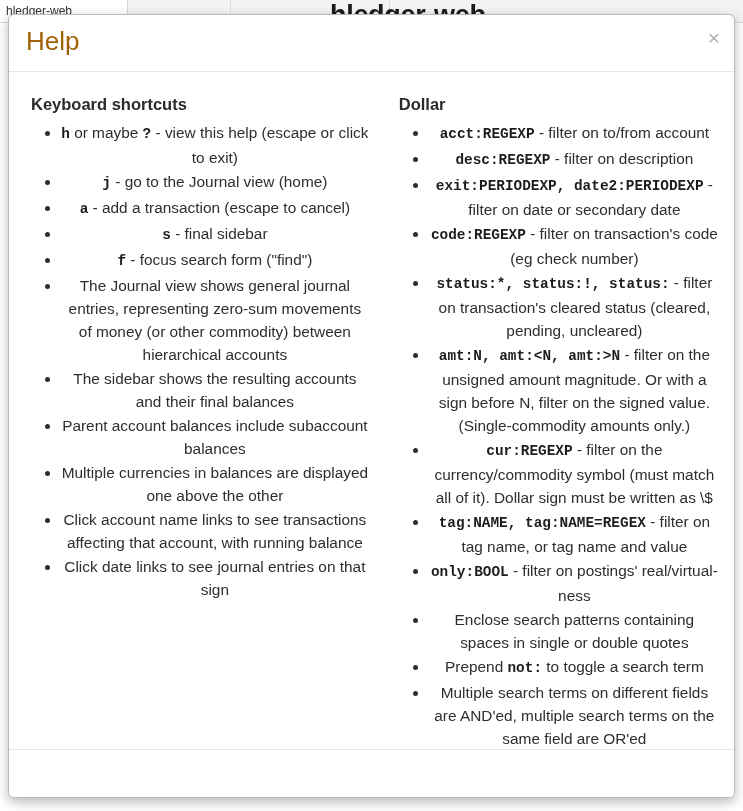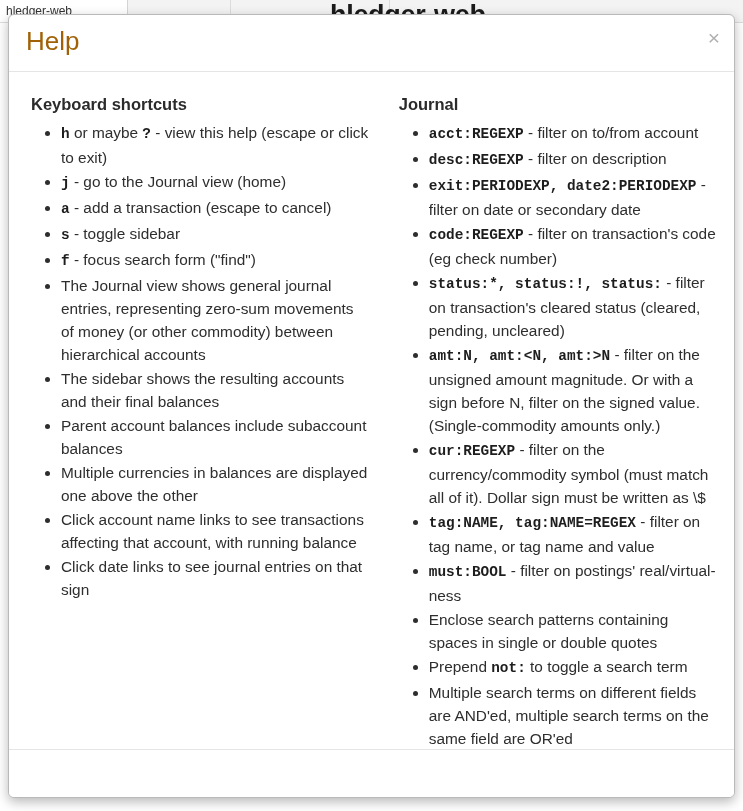--- a/index.html
+++ b/index.html
@@ -216,7 +216,7 @@
     </div>
 
     <div class="col-right">
-      <h4 class="section">Journal</h4>
+      <h4 class="section">Dollar</h4>
       <ul class="items">
         <li><code>acct:REGEXP</code><span> - filter on to/from account</span></li>
         <li><code>desc:REGEXP</code><span> - filter on description</span></li>

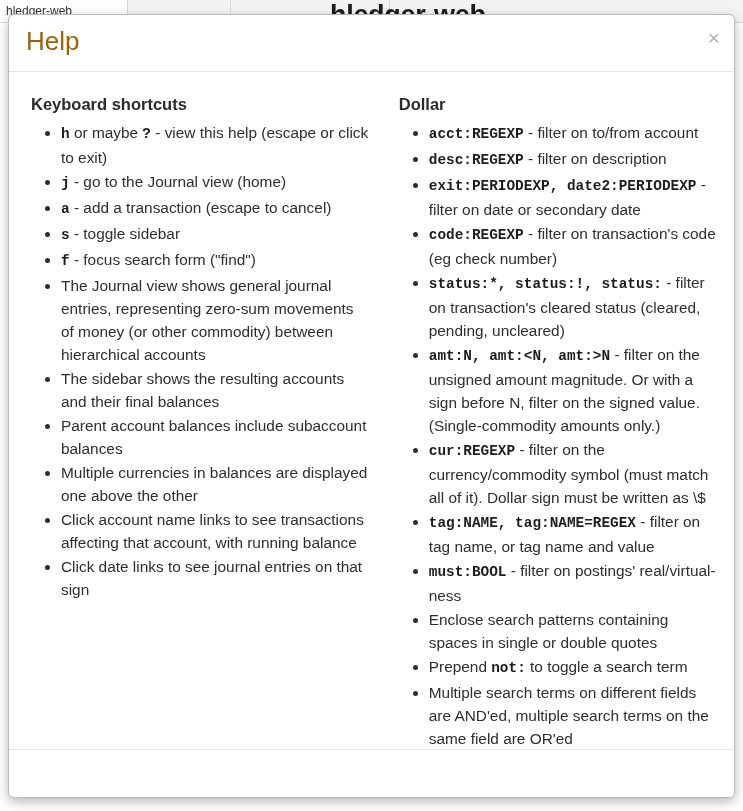--- a/index.html
+++ b/index.html
@@ -145,6 +145,7 @@
     line-height: 23px;
     color: #2e2e2e;
     margin-bottom: 1px;
+    text-align: center;
   }
   .col-right ul.items li {
     margin-bottom: 1px;

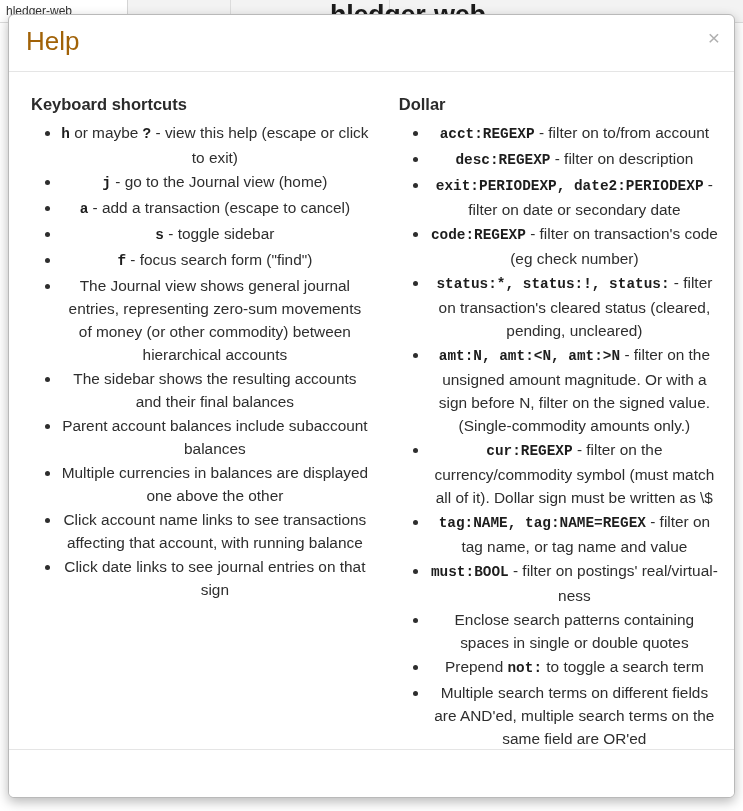--- a/index.html
+++ b/index.html
@@ -199,7 +199,7 @@
           <code>a</code><span> - add a transaction (escape to cancel)</span>
         </li>
         <li>
-          <code>s</code><span> - toggle sidebar</span>
+          <code>s</code><span> - final sidebar</span>
         </li>
         <li>
           <code>f</code><span> - focus search form ("find")</span>

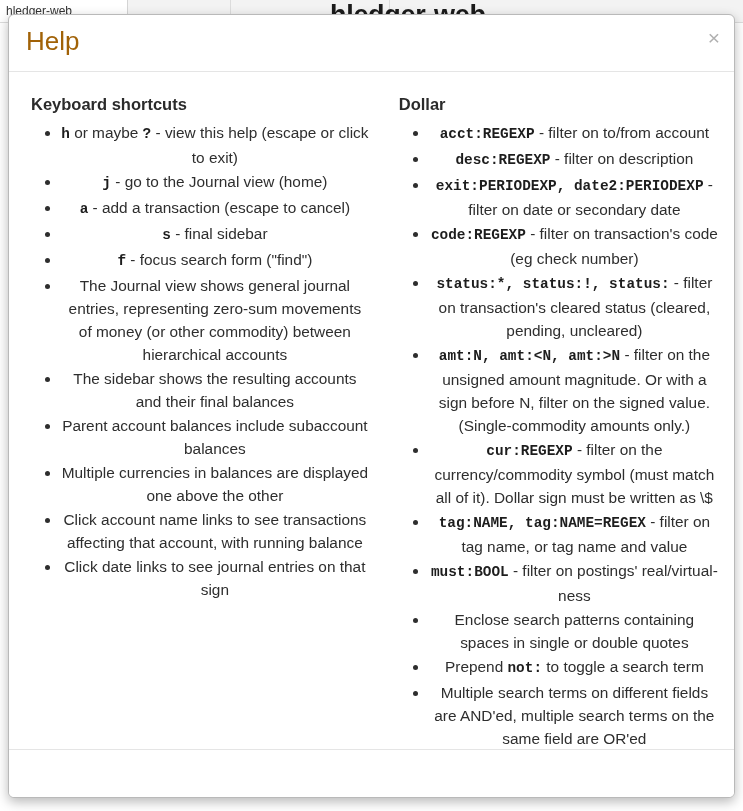--- a/index.html
+++ b/index.html
@@ -227,7 +227,7 @@
         <li><code>amt:N, amt:&lt;N, amt:&gt;N</code><span> - filter on the unsigned amount magnitude. Or with a sign before N, filter on the signed value. (Single-commodity amounts only.)</span></li>
         <li><code>cur:REGEXP</code><span> - filter on the currency/commodity symbol (must match all of it). Dollar sign must be written as \$</span></li>
         <li><code>tag:NAME, tag:NAME=REGEX</code><span> - filter on tag name, or tag name and value</span></li>
-        <li><code>must:BOOL</code><span> - filter on postings' real/virtual-ness</span></li>
+        <li><code>only:BOOL</code><span> - filter on postings' real/virtual-ness</span></li>
         <li>Enclose search patterns containing spaces in single or double quotes</li>
         <li><span>Prepend </span><code>not:</code><span> to toggle a search term</span></li>
         <li>Multiple search terms on different fields are AND'ed, multiple search terms on the same field are OR'ed</li>

